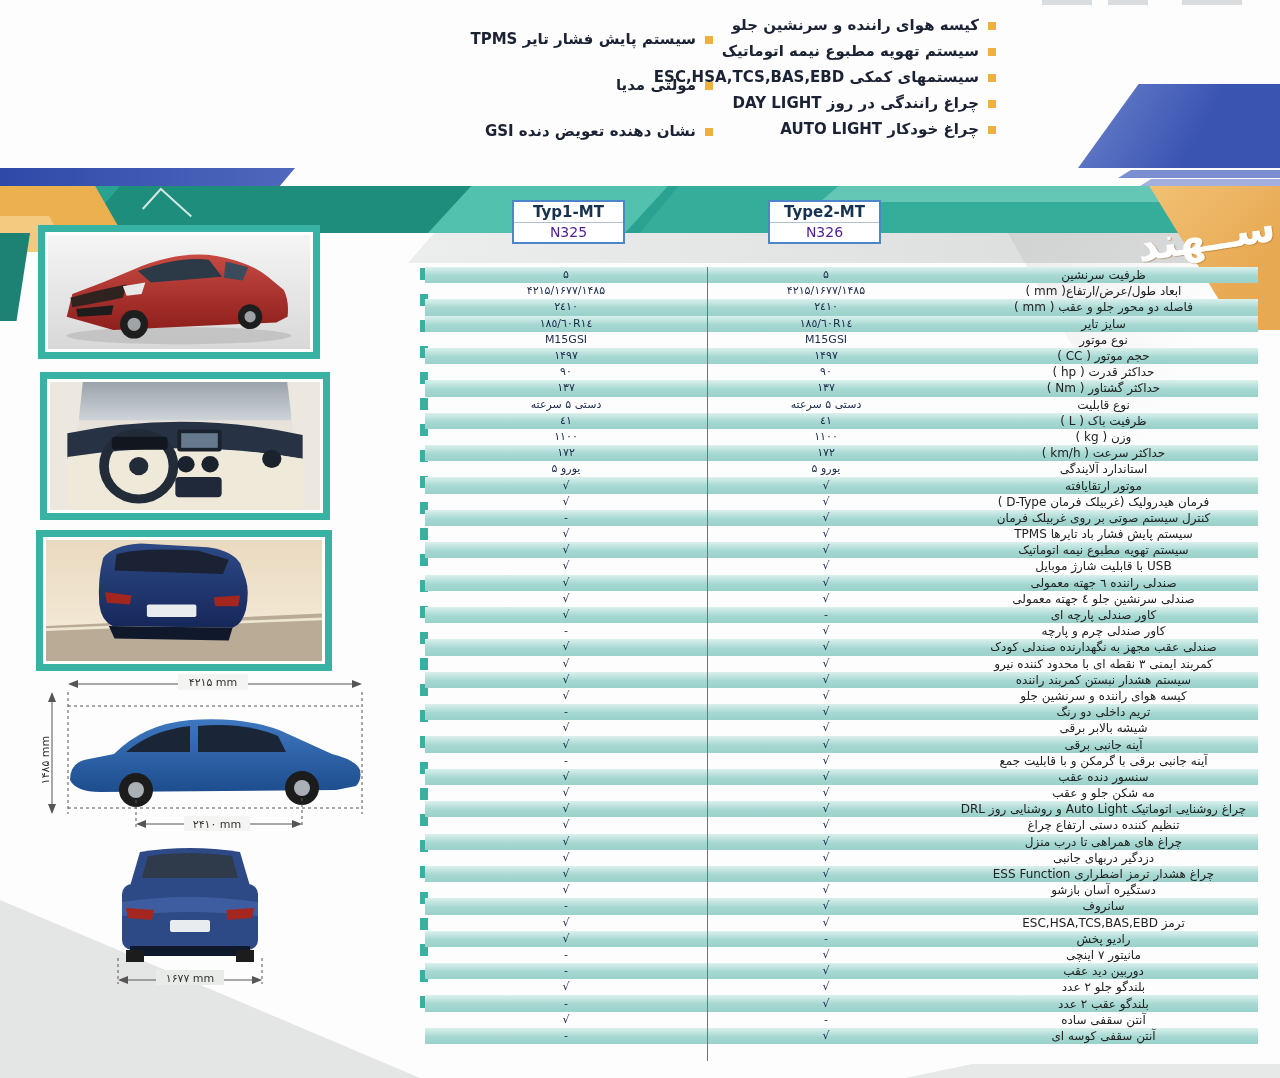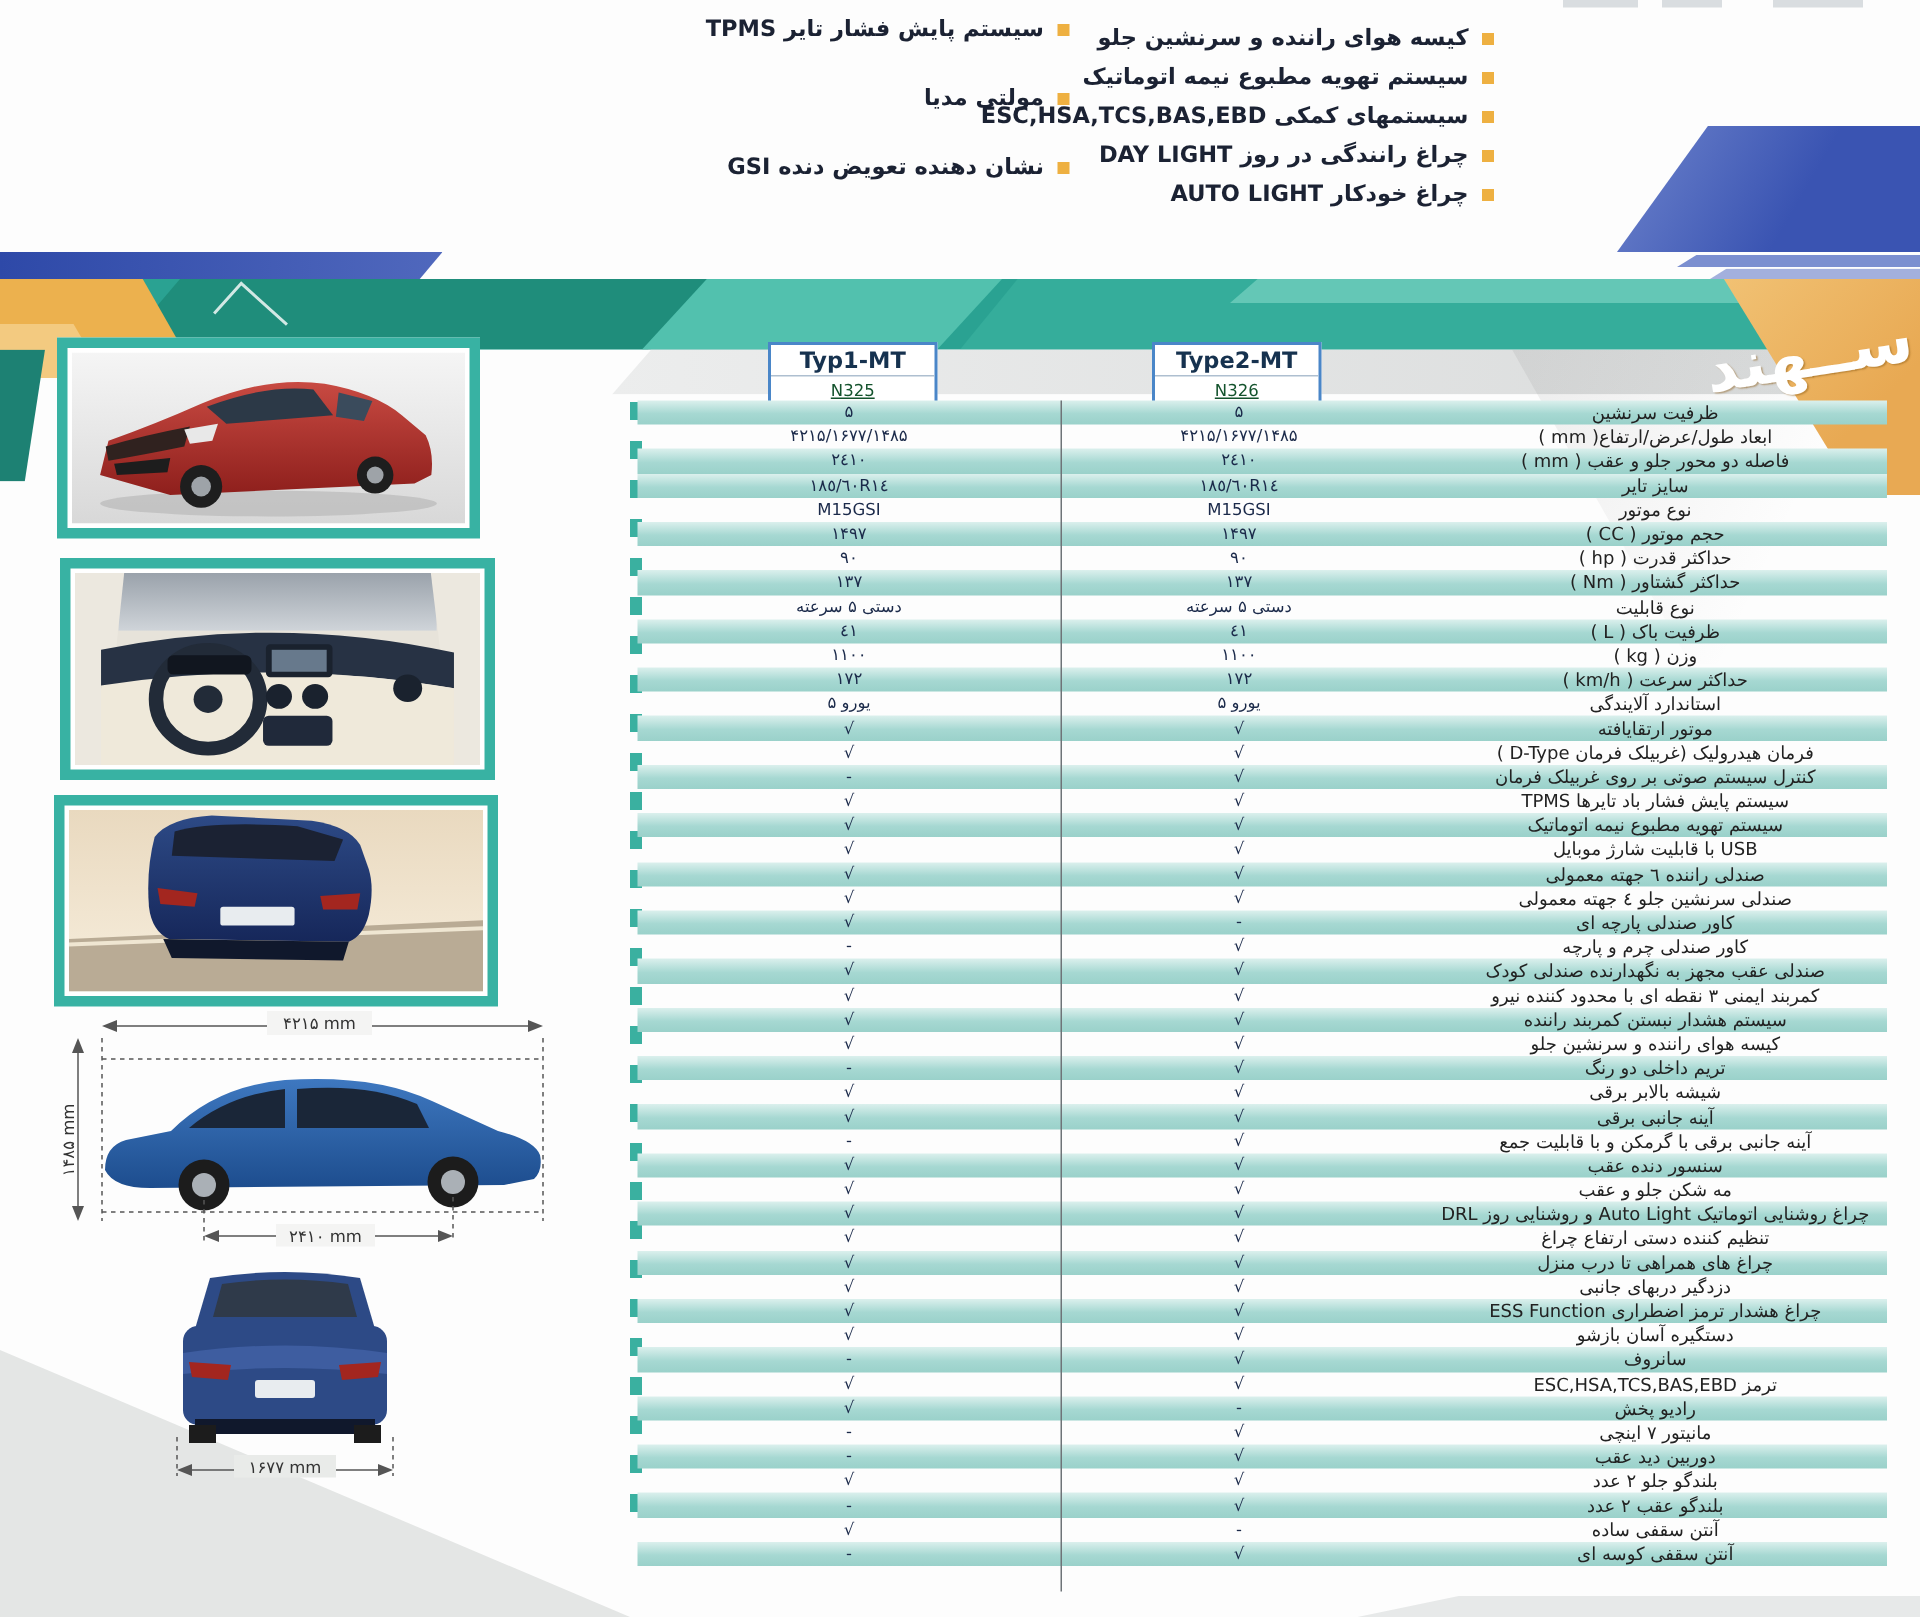--- a/index.html
+++ b/index.html
@@ -8,7 +8,7 @@
   
   .feat-list{position:absolute;display:flex;flex-direction:column;gap:7px;direction:rtl;}
   .feat-list-right{top:16px;right:284px;}
-  .feat-list-left{top:10px;right:567px;gap:27px;}
+  .feat-list-left{top:30px;right:567px;gap:27px;}
   .feat-item{display:flex;align-items:center;gap:9px;font-size:15px;font-weight:bold;
              color:#1b2233;white-space:nowrap;line-height:19px;}
   .feat-bullet{width:8px;height:8px;background:#eeb041;flex:0 0 8px;}

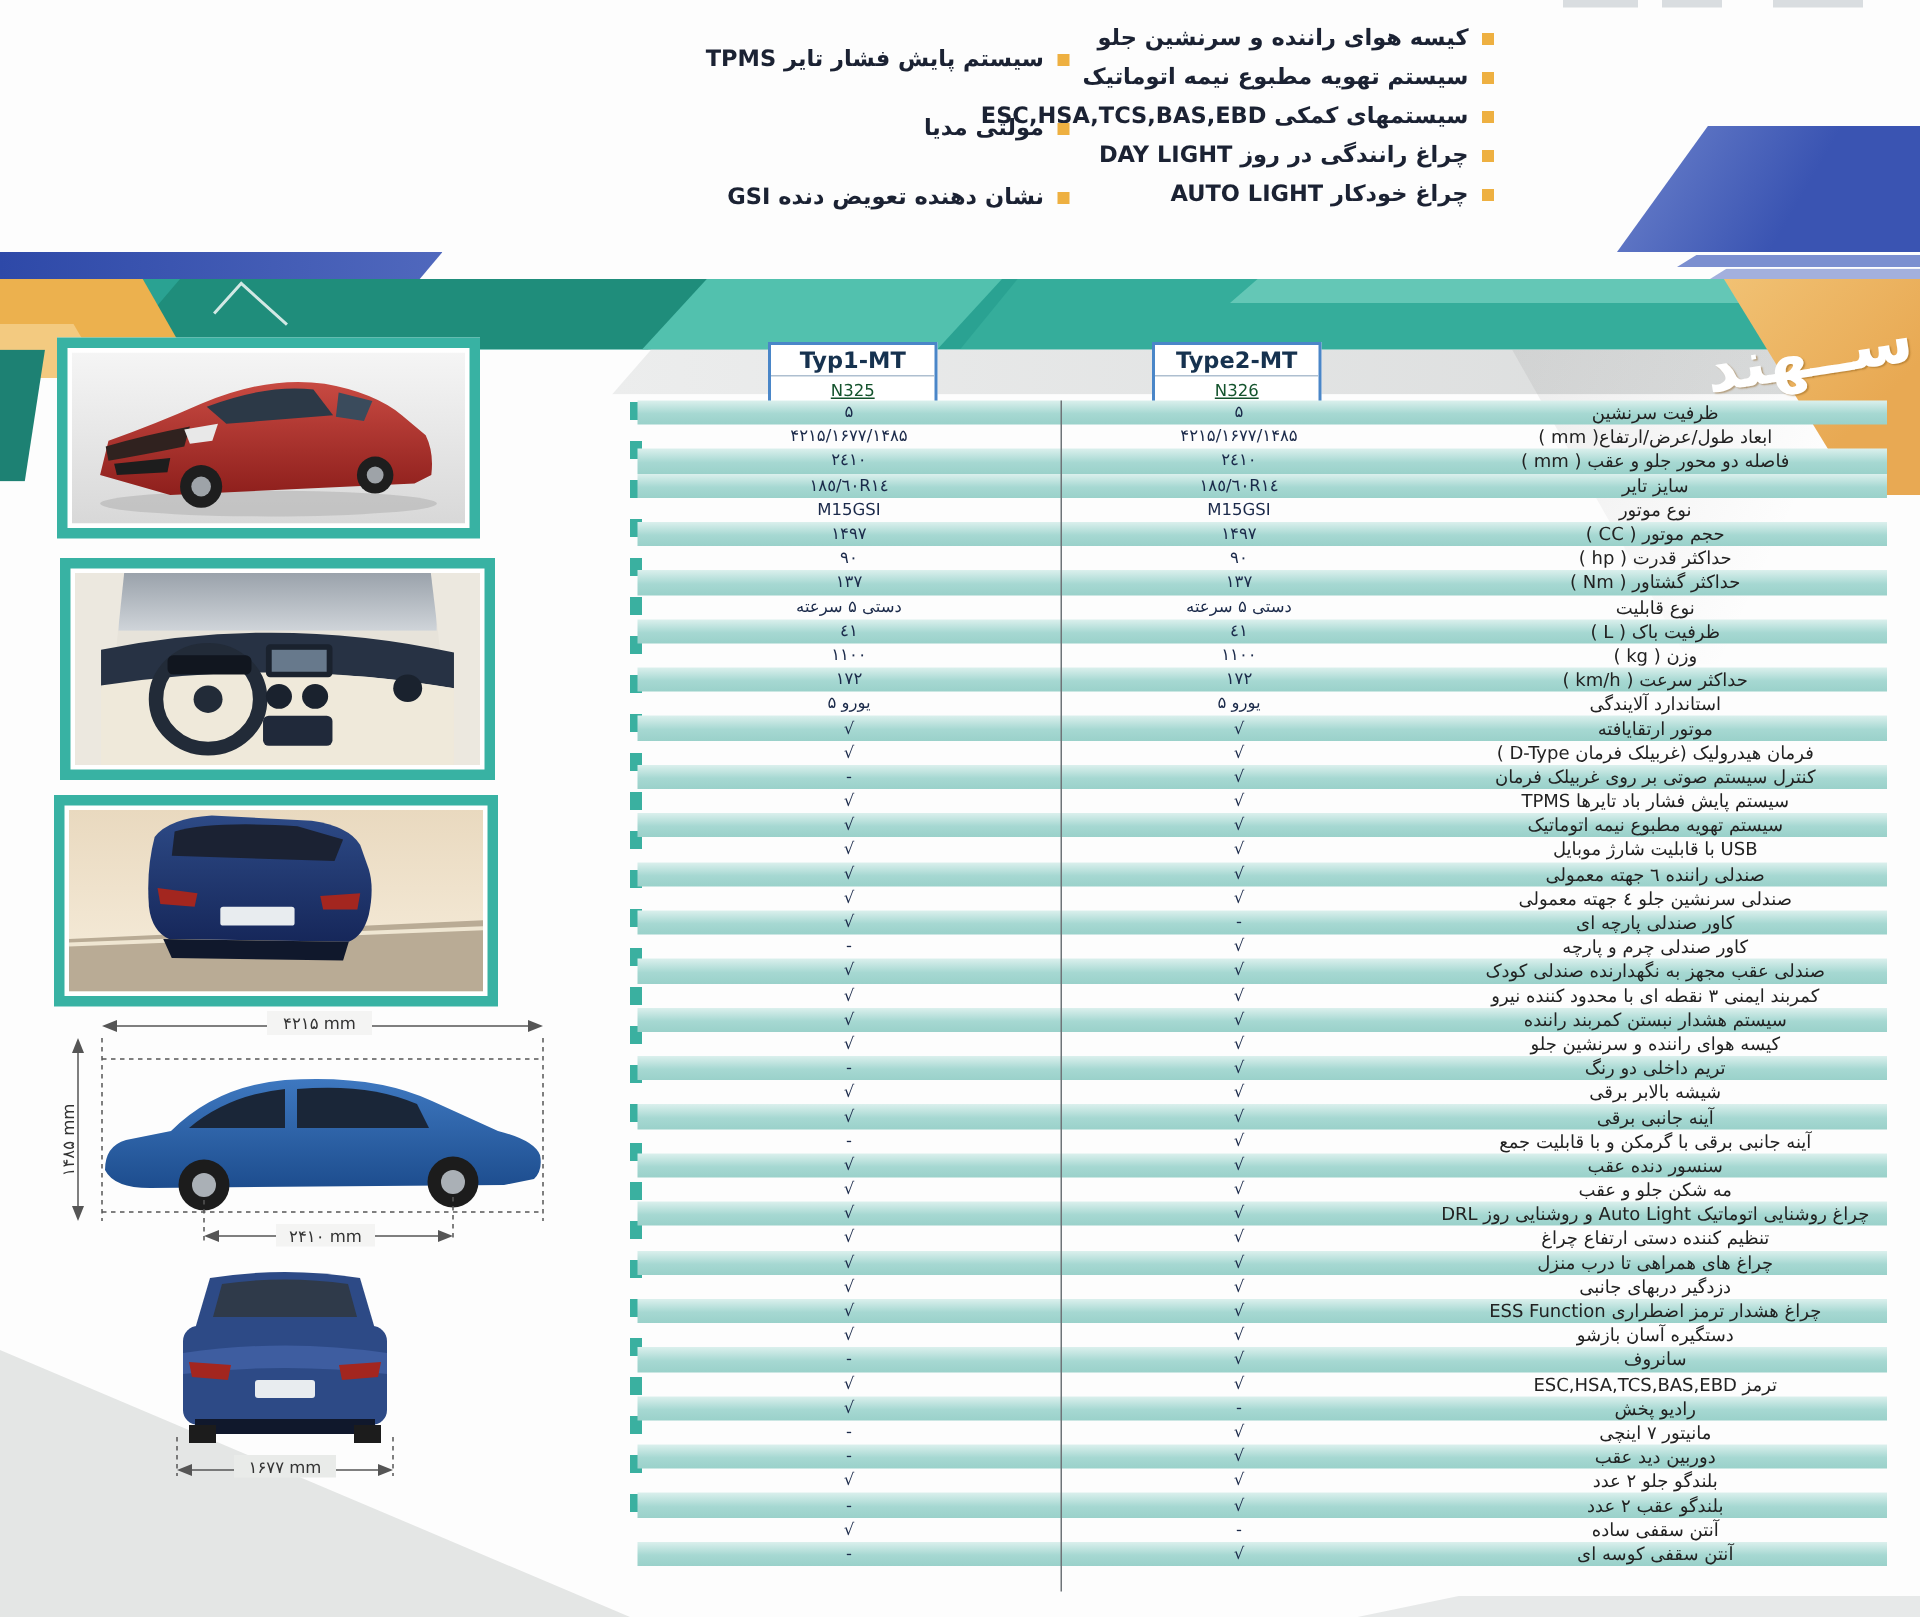--- a/index.html
+++ b/index.html
@@ -52,7 +52,7 @@
       font-size:42px;font-weight:bold;color:#fff;transform:rotate(-9deg);
       text-shadow:1px 1px 1px rgba(140,90,20,.45);direction:rtl;}
   
-  .variant-box{position:absolute;top:228px;width:113px;height:44px;background:#fff;
+  .variant-box{position:absolute;top:200px;width:113px;height:44px;background:#fff;
       border:2px solid #4a86c8;box-sizing:border-box;display:flex;flex-direction:column;}
   .variant-box::before{content:"";position:absolute;left:-7px;top:-7px;right:5px;bottom:5px;
       border:2px solid #8fd0da;z-index:-1;}

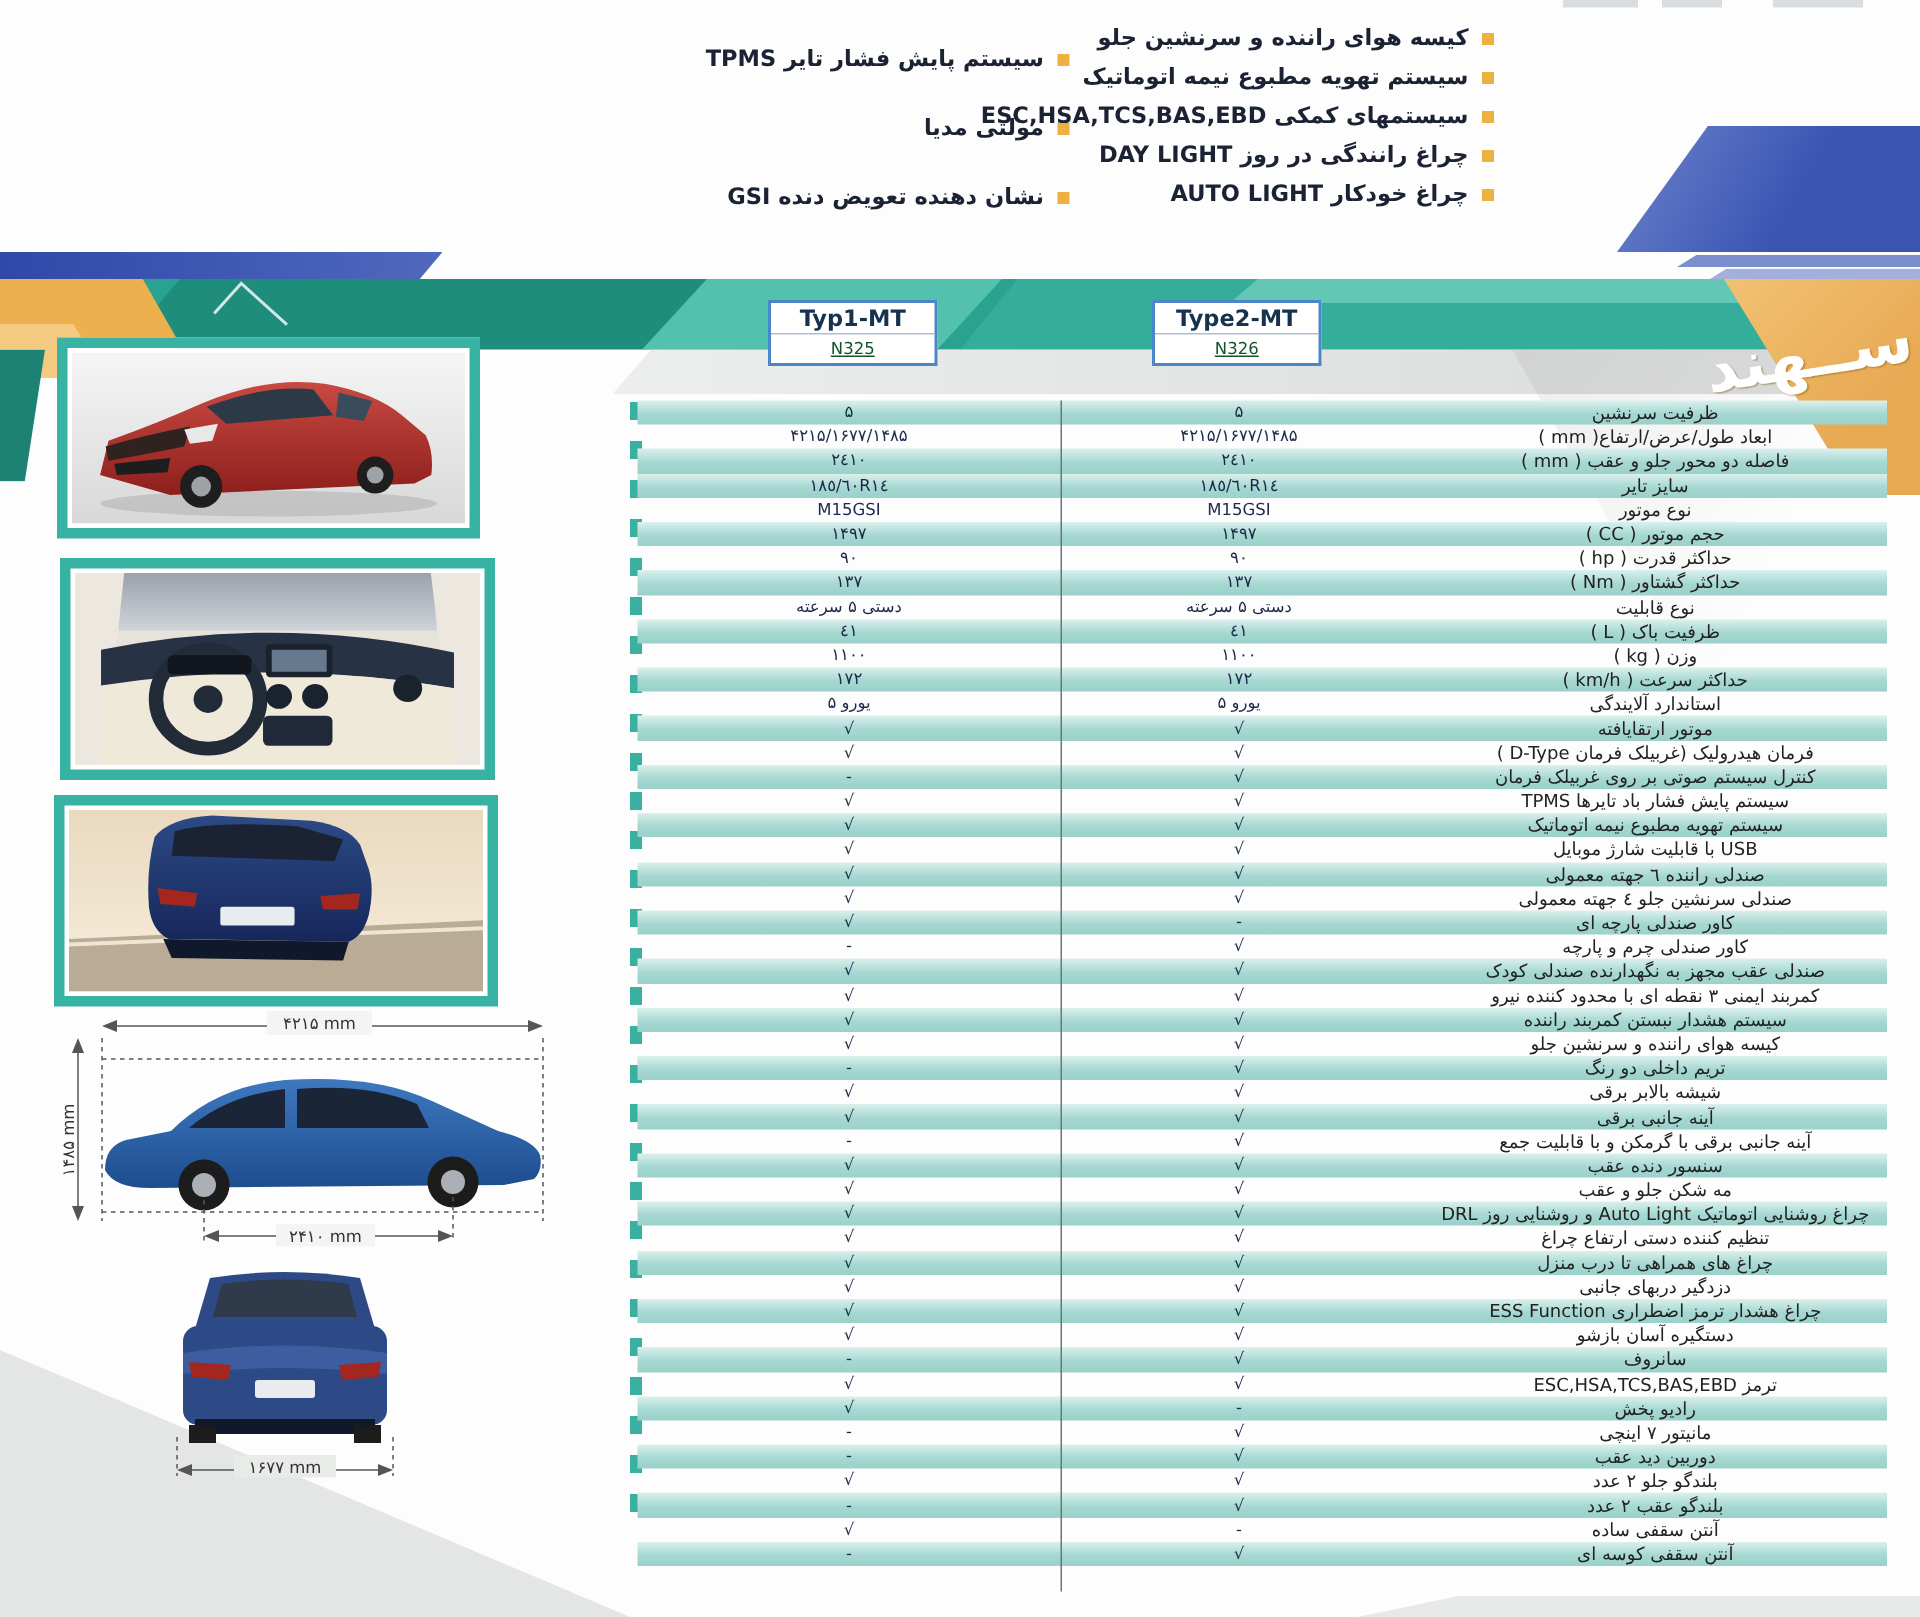--- a/index.html
+++ b/index.html
@@ -59,7 +59,7 @@
   .variant-type{flex:1;display:flex;align-items:center;justify-content:center;
       font-size:15px;font-weight:bold;color:#16324f;border-bottom:1px solid #aebfd0;}
   .variant-code{flex:1;display:flex;align-items:center;justify-content:center;
-      font-size:11px;color:#14532d;text-decoration:underline;}
+      font-size:14px;color:#4c1d95;}
   
   .photo{position:absolute;border:7px solid #38b2a3;background:#fff;padding:3px;box-sizing:border-box;}
   .photo::before{content:"";position:absolute;left:4px;top:-16px;right:-14px;bottom:6px;

